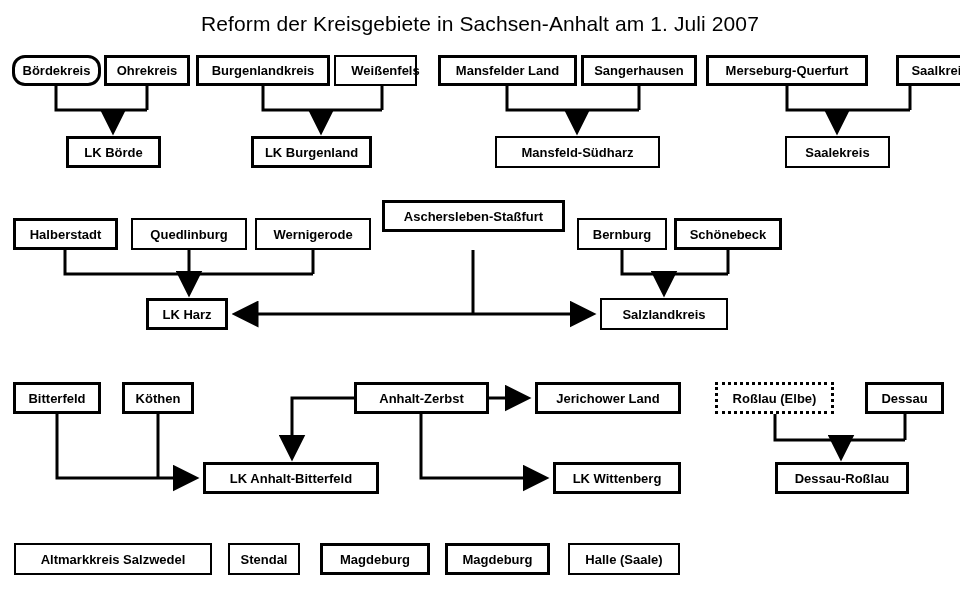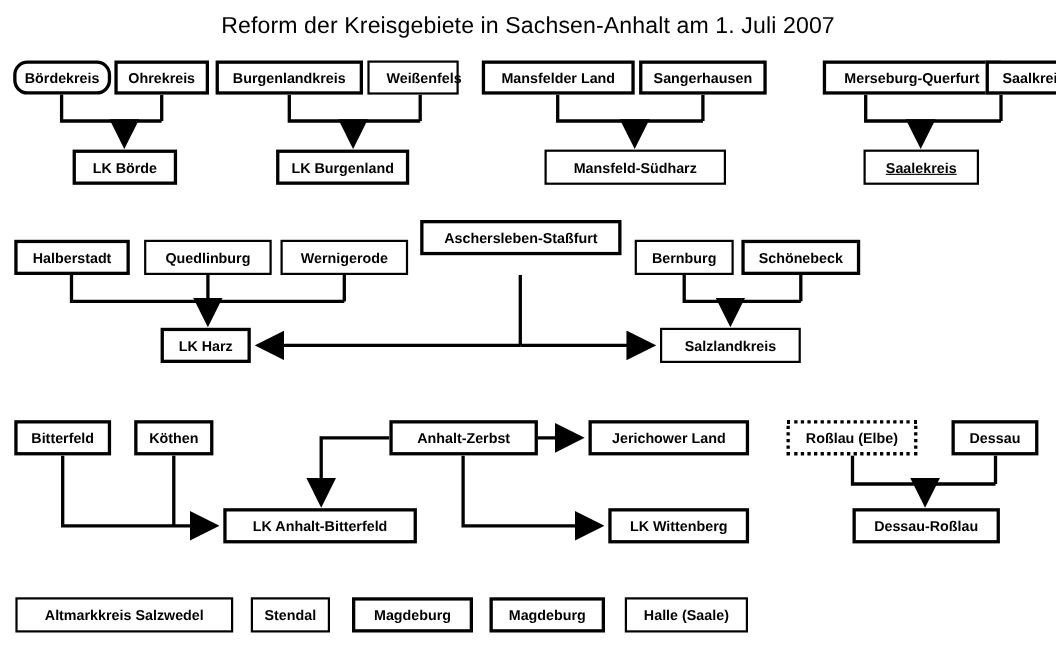--- a/index.html
+++ b/index.html
@@ -108,7 +108,7 @@
   <div class="node thin" style="left: 334px; top: 55px; width: 83px; height: 31px; padding-left: 24px;">Weißenfels</div>
   <div class="node heavy" style="left: 438px; top: 55px; width: 139px; height: 31px;">Mansfelder Land</div>
   <div class="node heavy" style="left: 581px; top: 55px; width: 116px; height: 31px;">Sangerhausen</div>
-  <div class="node heavy" style="left: 706px; top: 55px; width: 162px; height: 31px; margin-left: 42px;">Merseburg-Querfurt</div>
+  <div class="node heavy" style="left: 706px; top: 55px; width: 162px; height: 31px;">Merseburg-Querfurt</div>
   <div class="node heavy" style="left: 871px; top: 55px; width: 88px; height: 31px; margin-left: 25px;">Saalkreis</div>
 
   <div class="node heavy" style="left: 66px; top: 136px; width: 95px; height: 32px;">LK Börde</div>

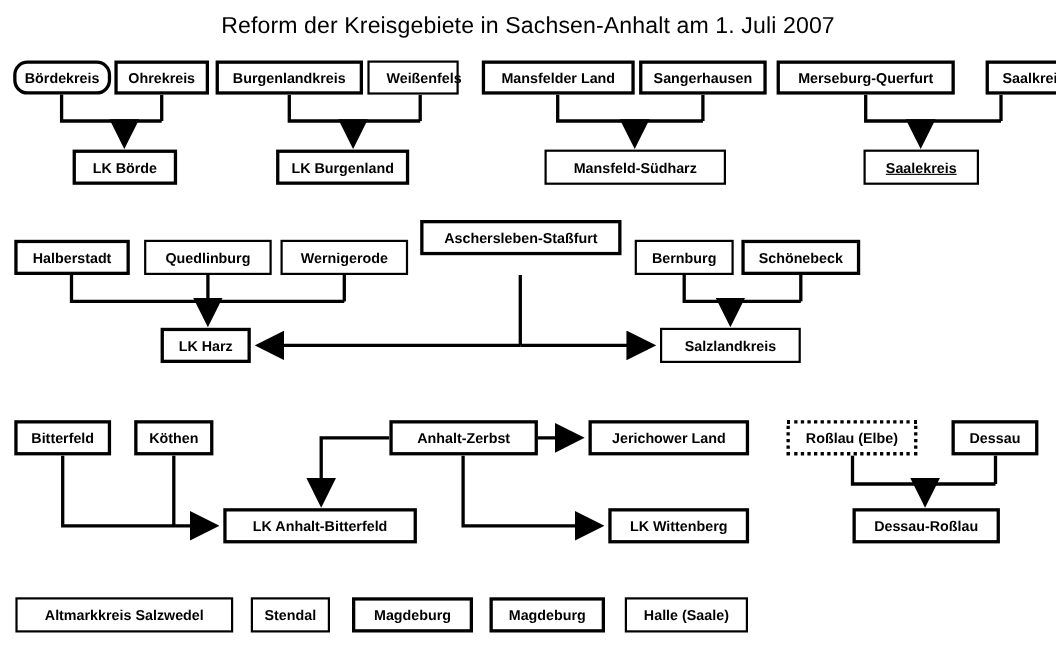--- a/index.html
+++ b/index.html
@@ -114,7 +114,7 @@
   <div class="node heavy" style="left: 66px; top: 136px; width: 95px; height: 32px;">LK Börde</div>
   <div class="node heavy" style="left: 251px; top: 136px; width: 121px; height: 32px;">LK Burgenland</div>
   <div class="node thin" style="left: 495px; top: 136px; width: 165px; height: 32px;">Mansfeld-Südharz</div>
-  <div class="node thin" style="left: 785px; top: 136px; width: 105px; height: 32px; text-decoration: underline;">Saalekreis</div>
+  <div class="node thin" style="left: 785px; top: 136px; width: 105px; height: 32px;">Saalekreis</div>
 
   <div class="node heavy" style="left: 13px; top: 218px; width: 105px; height: 32px;">Halberstadt</div>
   <div class="node thin" style="left: 131px; top: 218px; width: 116px; height: 32px;">Quedlinburg</div>

